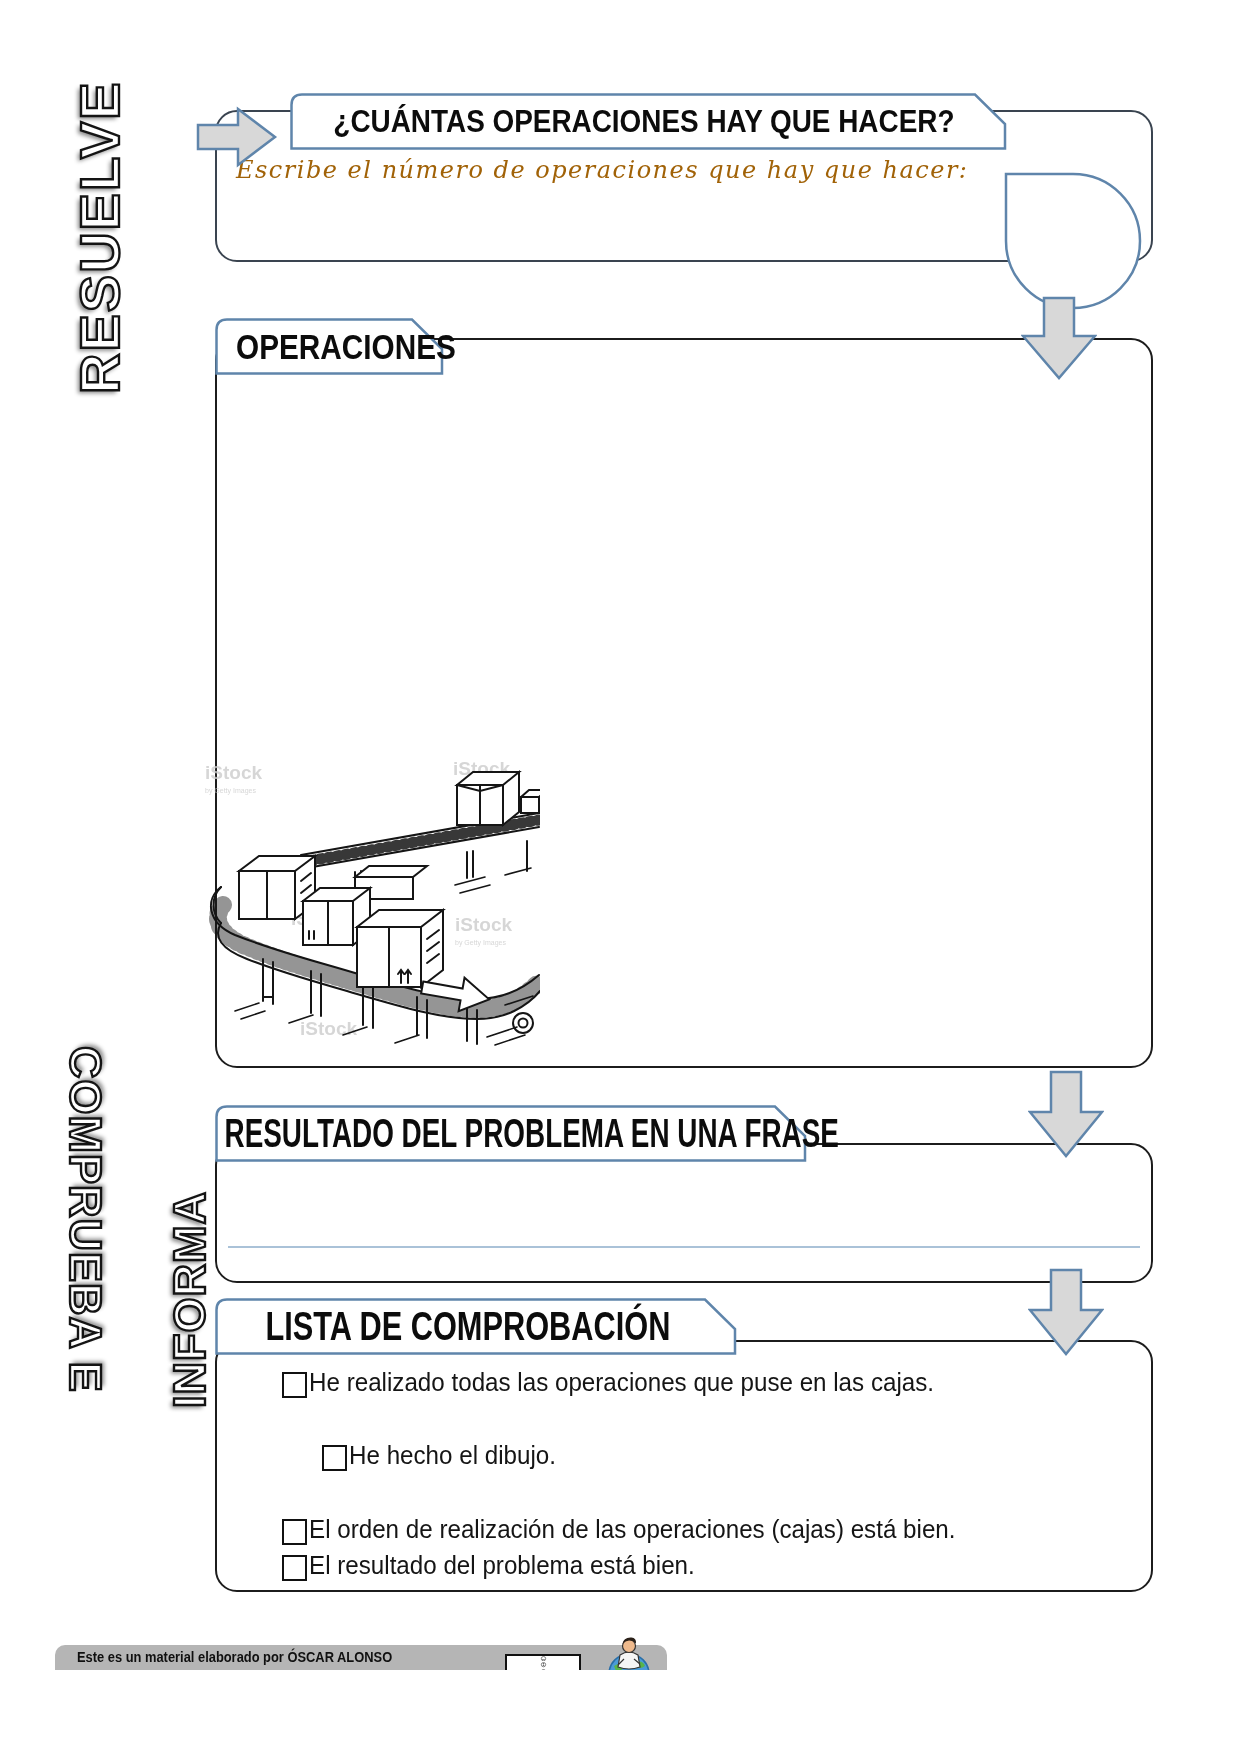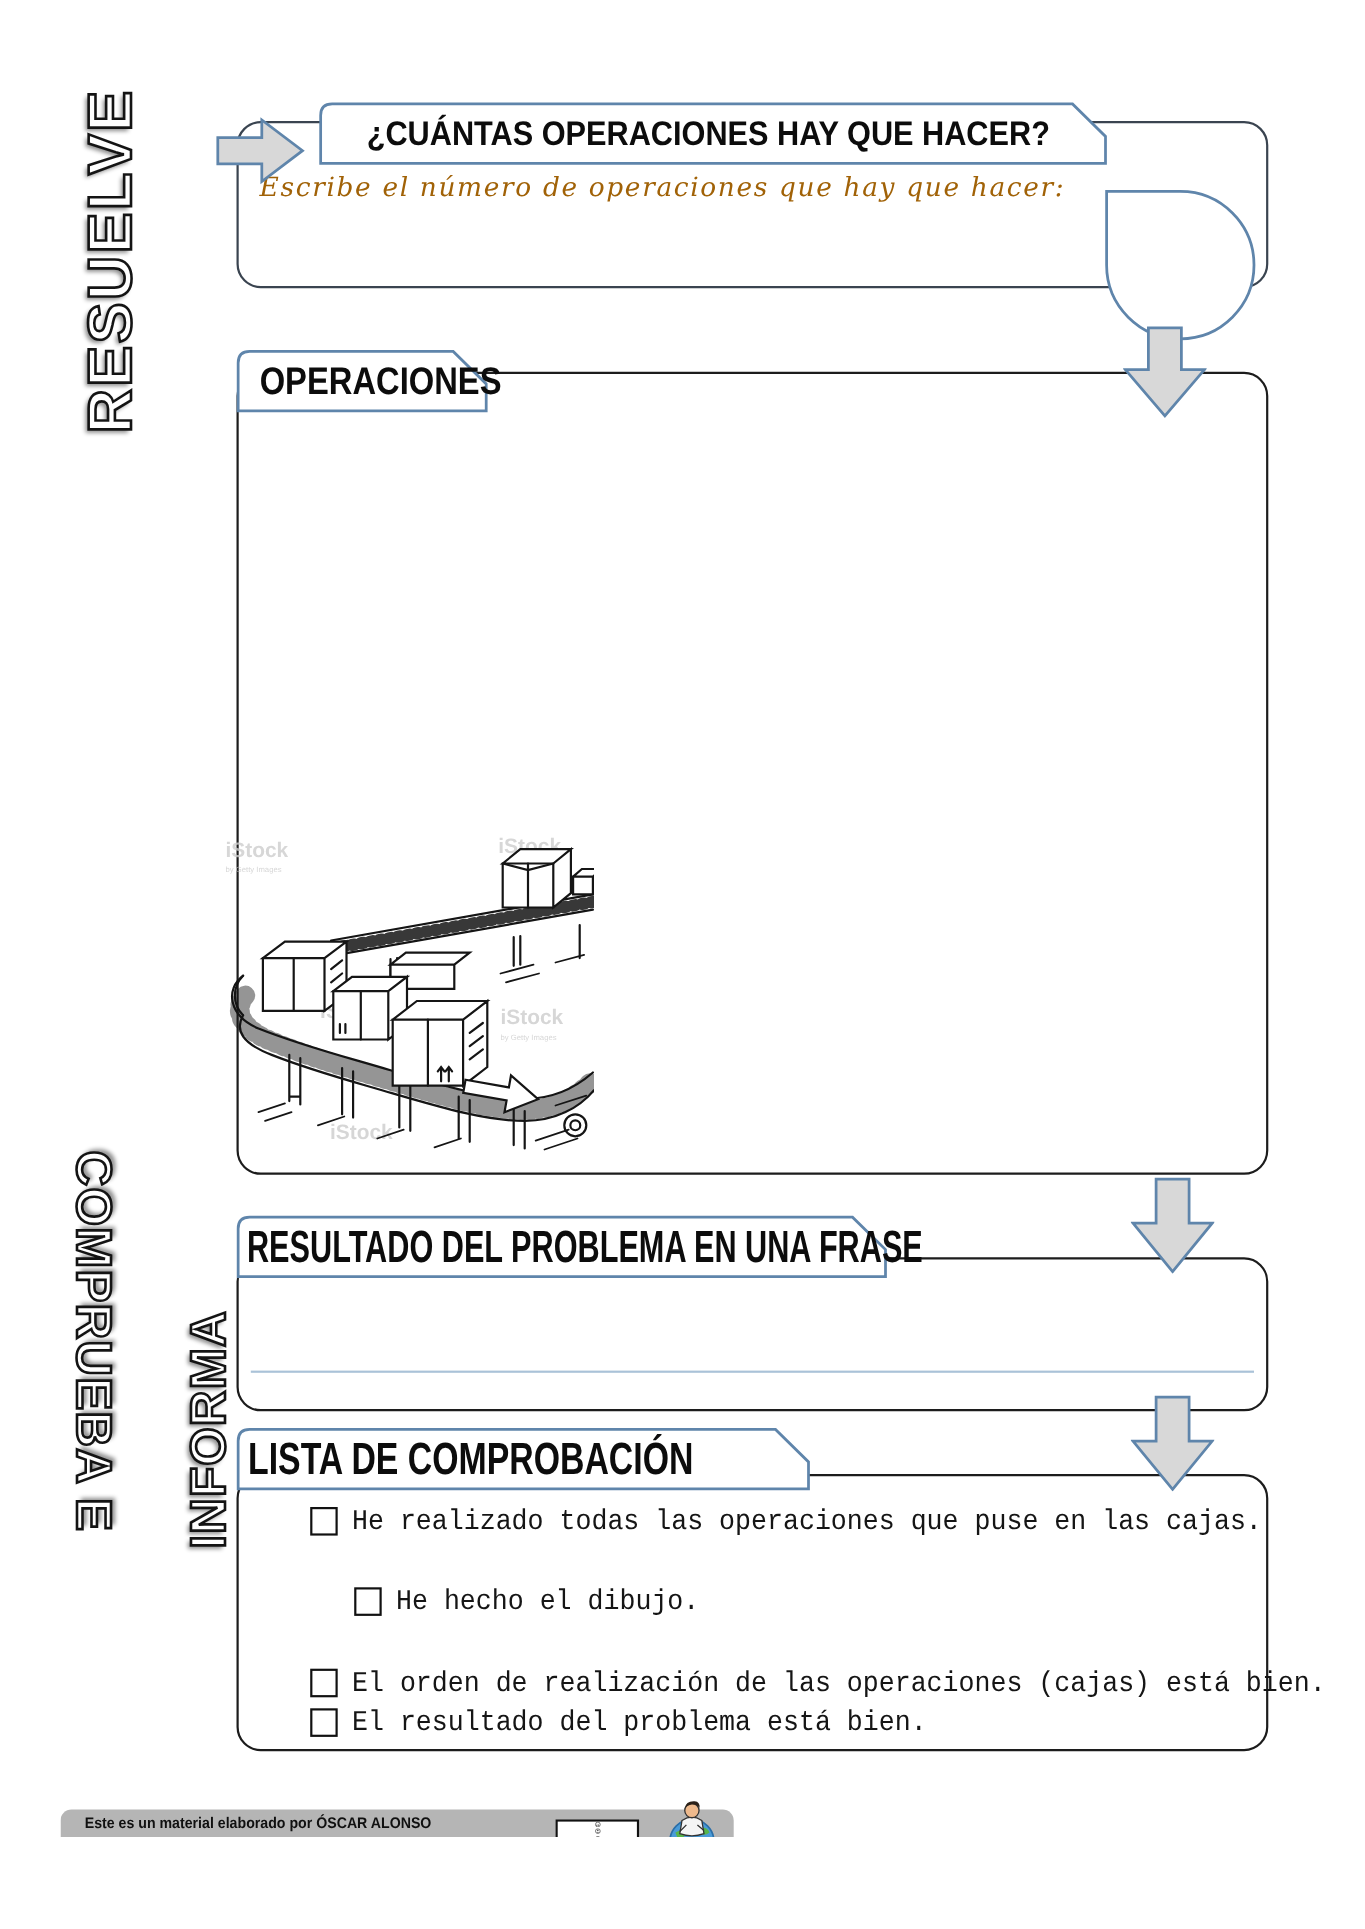--- a/index.html
+++ b/index.html
@@ -23,7 +23,7 @@
   #banner-operations .bt{width:255px;text-align:center;font-size:35px;transform:scaleX(.85);transform-origin:55% 50%;}
   #banner-result{left:215px;top:1105px;width:645px;}
   #banner-result .bt{font-size:41px;padding-left:14px;transform:scaleX(.68);transform-origin:left center;}
-  #banner-checklist{left:215px;top:1298px;width:575px;}
+  #banner-checklist{left:215px;top:1298px;width:575px;padding-left:40px;}
   #banner-checklist .bt{font-size:41px;padding-left:14px;transform:scaleX(.75);transform-origin:left center;}
 
   

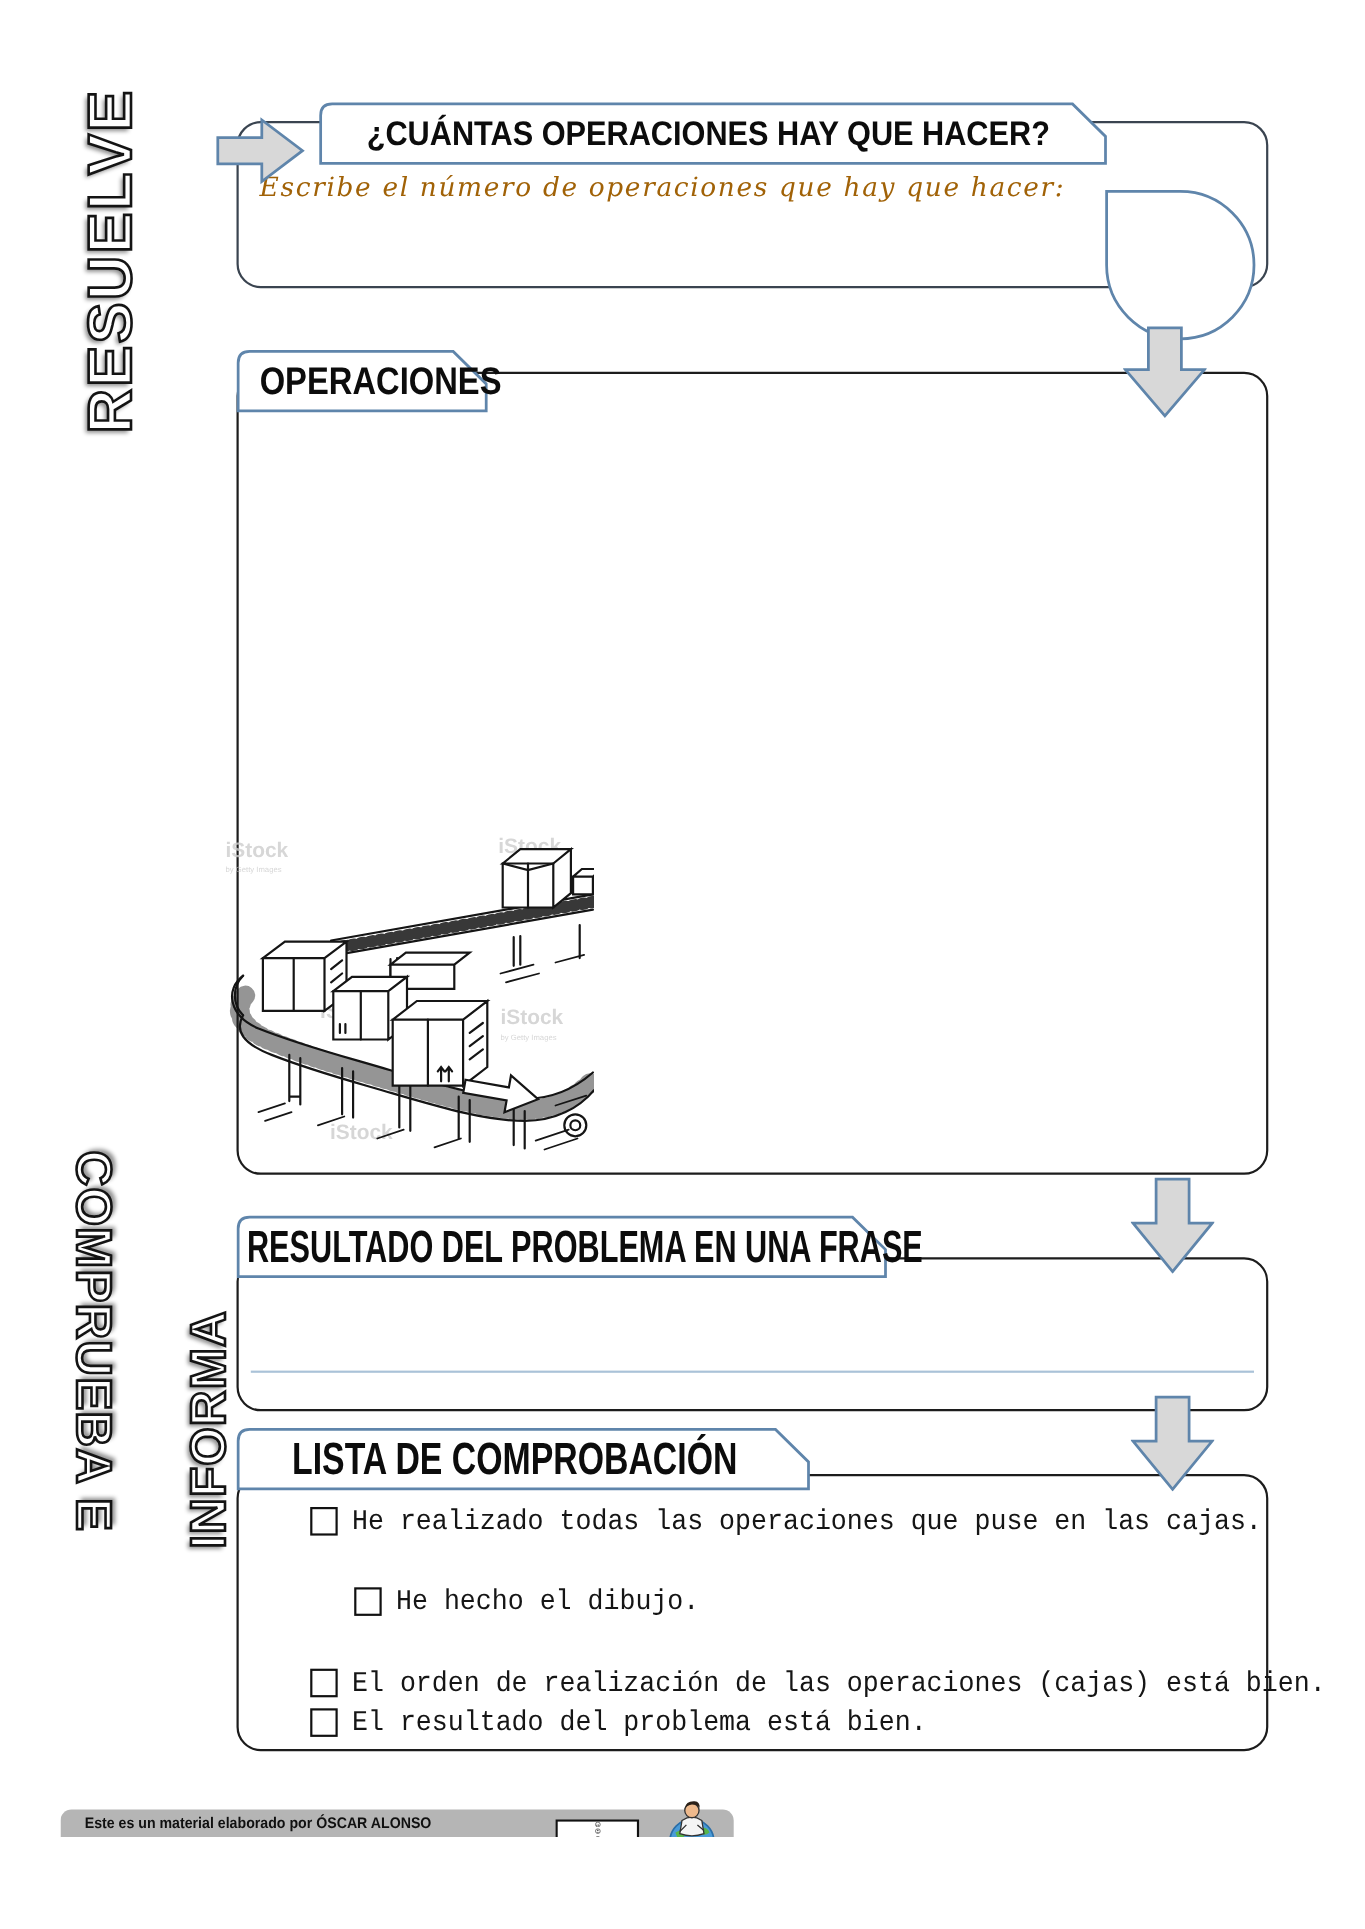--- a/index.html
+++ b/index.html
@@ -45,7 +45,7 @@
   .answer-slot{position:absolute;left:0;top:0;width:100%;height:100%;}
 
   
-  .chk-row{position:absolute;left:282px;display:flex;align-items:center;gap:13px;z-index:3;height:30px;font-family:Liberation Mono, monospace;}
+  .chk-row{position:absolute;left:282px;display:flex;align-items:flex-end;gap:2px;z-index:3;height:30px;}
   .chk-box{width:25px;height:26px;border:2.5px solid #111;background:#fff;flex:none;box-sizing:border-box;}
   .chk-label{font-size:26px;color:#151515;white-space:nowrap;transform:scaleX(.93);transform-origin:left center;}
 

